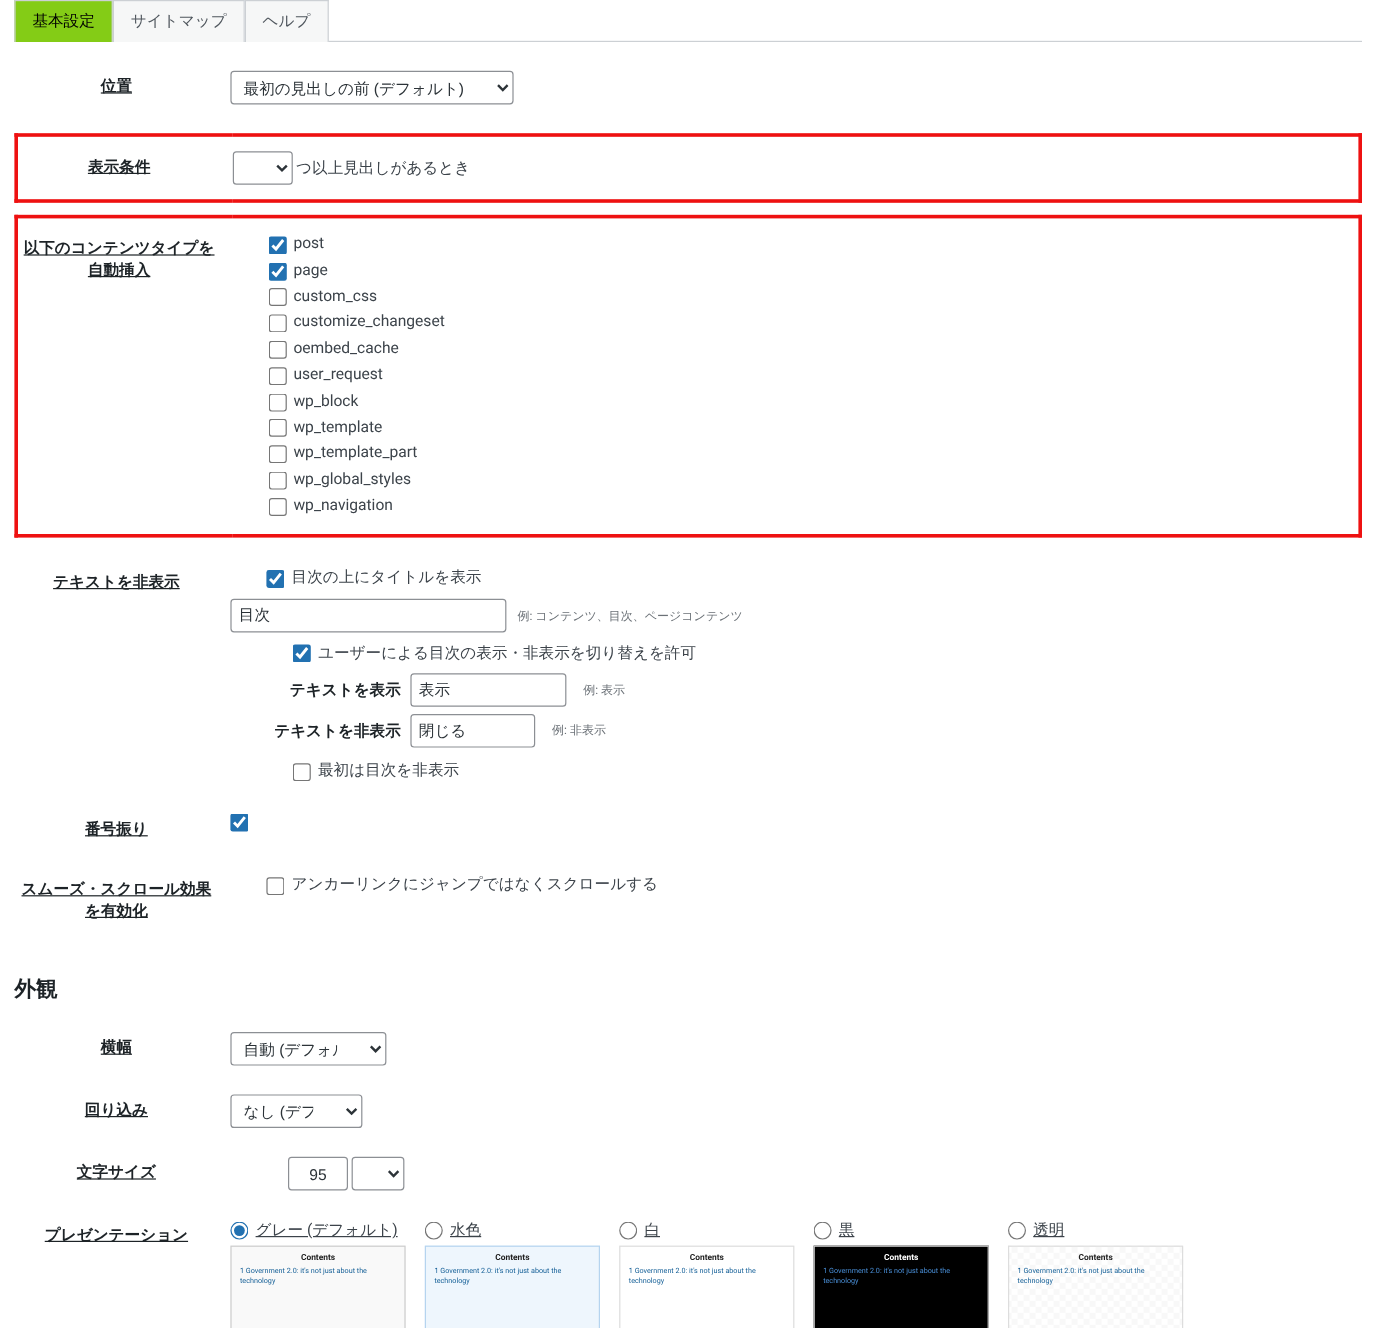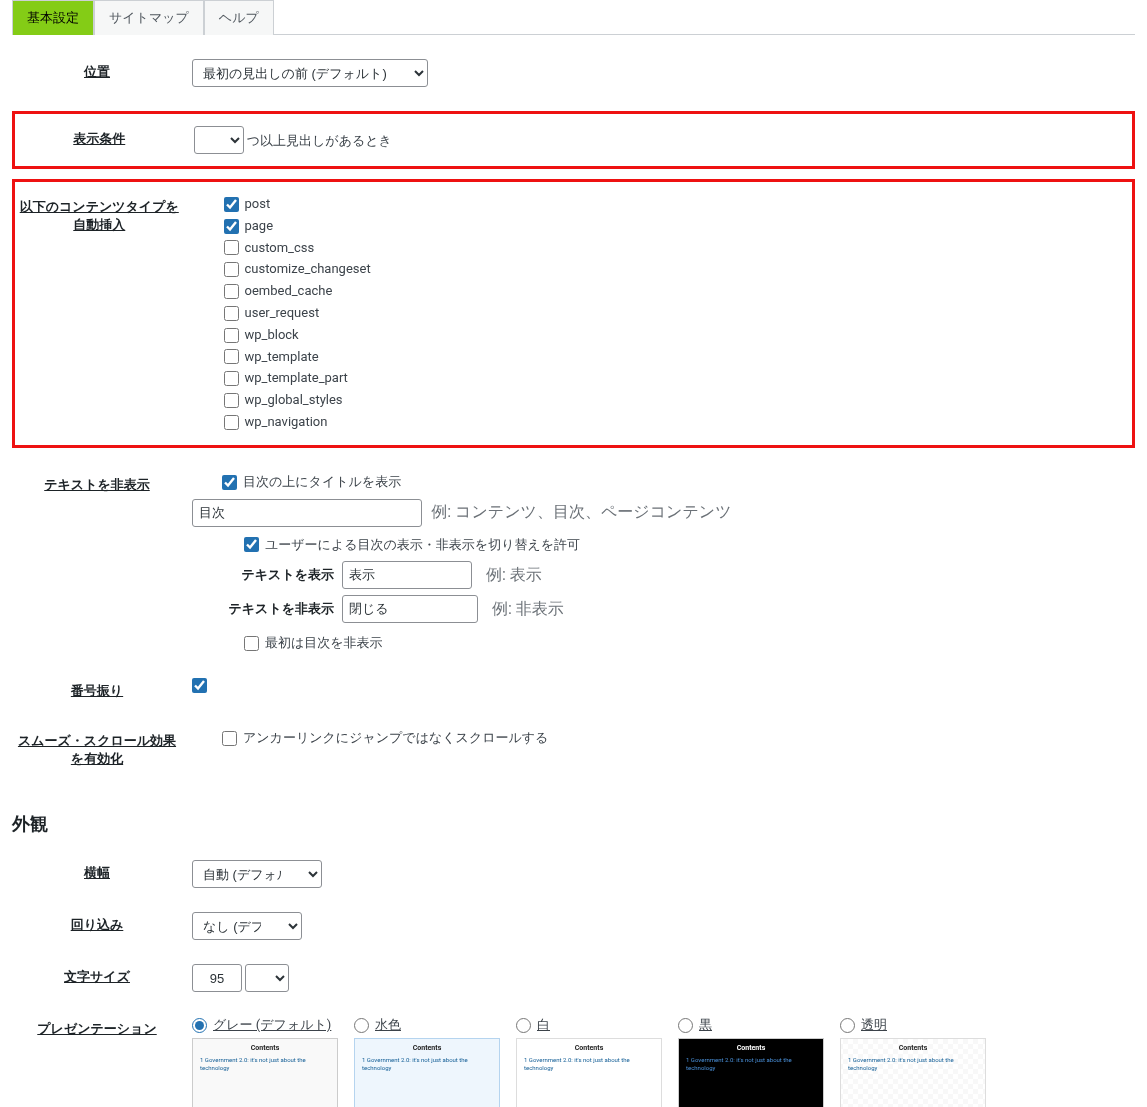--- a/index.html
+++ b/index.html
@@ -72,7 +72,7 @@
   input[type="checkbox"], input[type="radio"] { width: 15px; height: 15px; margin: 0; }
   input[type="checkbox"] { accent-color: #2271b1; }
   input[type="radio"] { accent-color: #2271b1; }
-  .hint { color: #6b7177; font-size: 16px; margin-left: 6px; }
+  .hint { color: #6b7177; font-size: 10px; margin-left: 6px; }
   .indent { margin-left: 22px; margin-top: 8px; }
   .labelled-input { display: flex; align-items: center; gap: 8px; margin-top: 6px; }
   .labelled-input .lbl { width: 120px; text-align: right; font-size: 13px; font-weight: 700; color: #1d2327;}

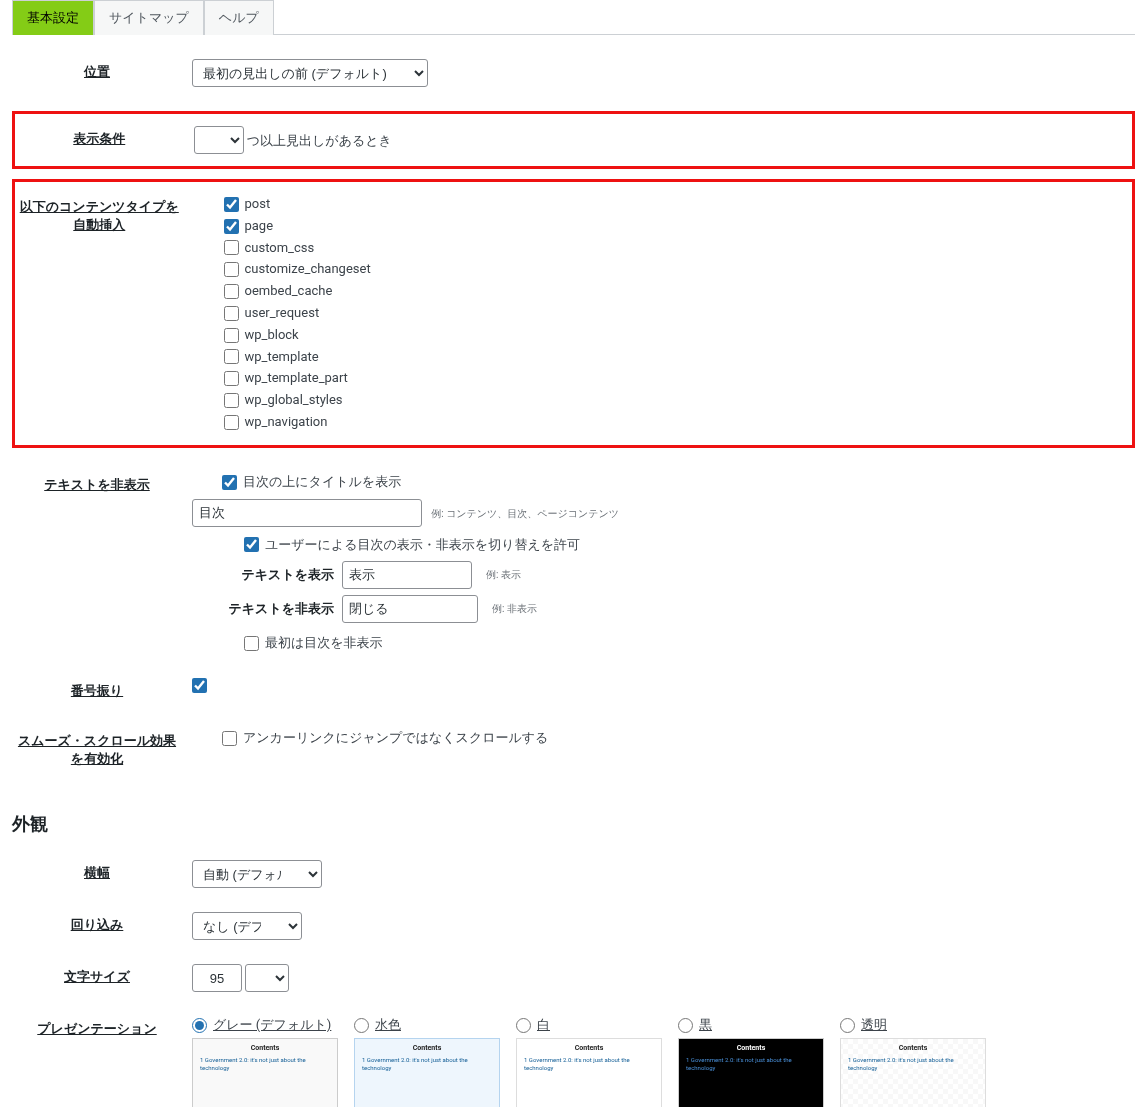--- a/index.html
+++ b/index.html
@@ -228,7 +228,7 @@
             </div>
             <div class="labelled-input">
               <span class="lbl">テキストを非表示</span>
-              <input type="text" style="width: 136px;" value="閉じる">
+              <input type="text" style="width: 104px;" value="閉じる">
               <span class="hint">例: 非表示</span>
             </div>
             <div class="checkbox-row" style="margin-top:10px;">

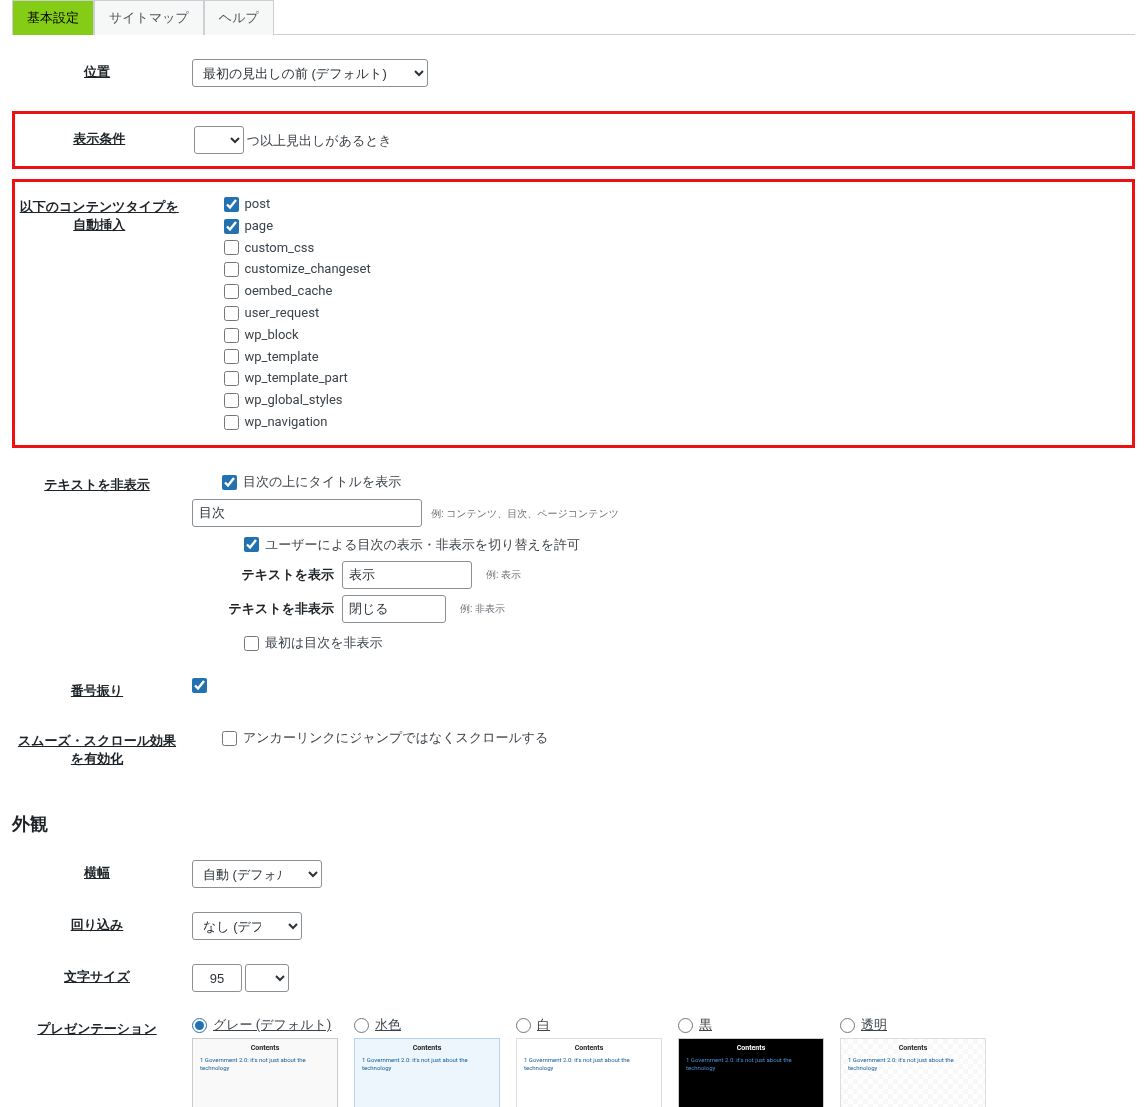--- a/index.html
+++ b/index.html
@@ -105,7 +105,7 @@
   .preview.black .pv-title { color:#fff; }
   .preview.black .pv-item { color:#4a90d9; }
   .preview.transparent { background: repeating-conic-gradient(#f8f8f8 0% 25%, #fff 0% 50%) 50% / 10px 10px; border-color:#ddd;}
-  .small-num { width: 50px; text-align:center; }
+  .small-num { width: 50px; text-align:center;margin-left:48px; }
 </style>
 </head>
 <body>

